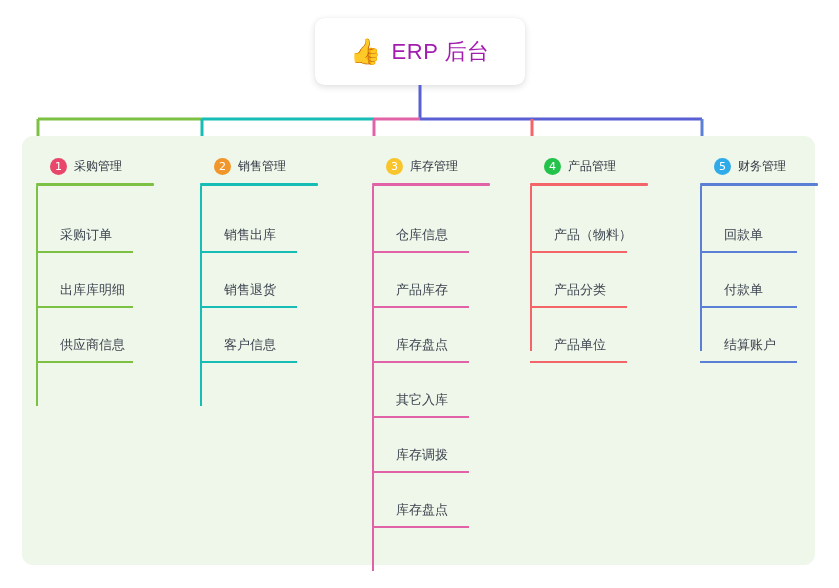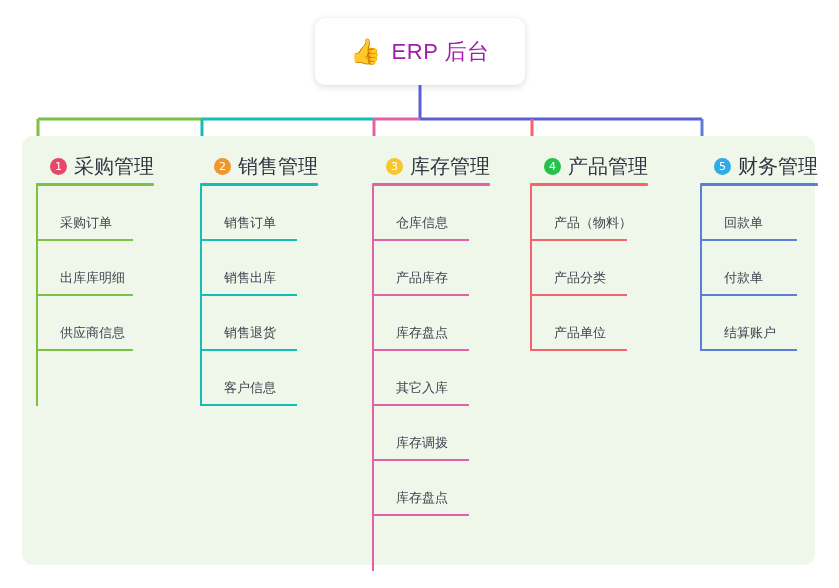--- a/index.html
+++ b/index.html
@@ -101,7 +101,7 @@
     font-family: "DejaVu Sans", sans-serif;
   }
   .col-title {
-    font-size: 20px;
+    font-size: 12px;
     color: #2f3542;
     white-space: nowrap;
     font-family: Liberation Serif, serif;

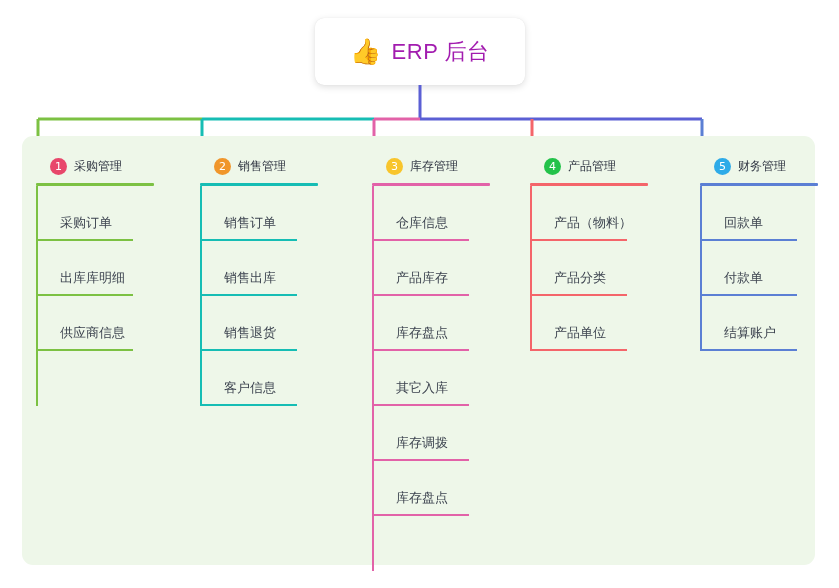--- a/index.html
+++ b/index.html
@@ -117,7 +117,7 @@
 
   .leaves {
     position: relative;
-    padding-top: 0;
+    padding-top: 12px;
   }
   .spine {
     position: absolute;

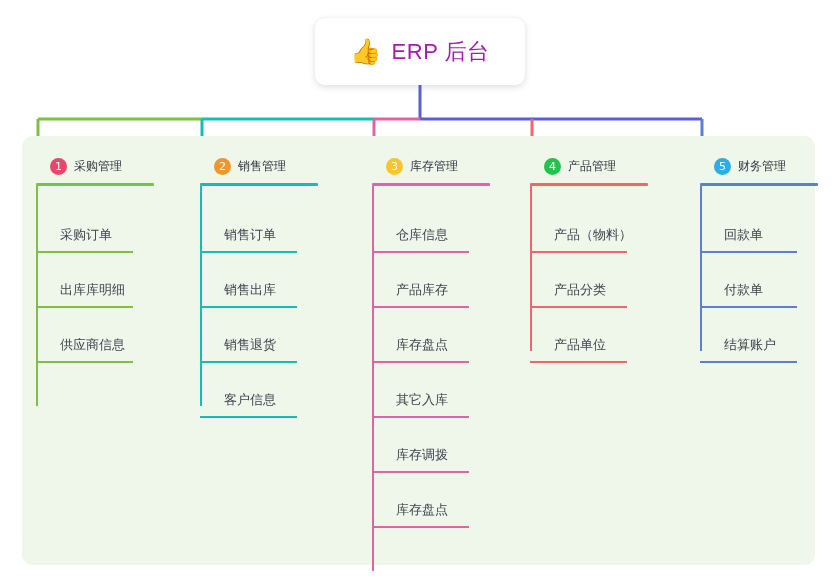--- a/index.html
+++ b/index.html
@@ -205,10 +205,6 @@
         <div class="leaves">
           <span class="spine" style="background: rgb(22, 189, 180); height: 220px;"></span>
           <div class="leaf">
-            <span class="leaf-label">销售订单</span>
-            <span class="leaf-rule" style="background: rgb(22, 189, 180);"></span>
-          </div>
-          <div class="leaf">
             <span class="leaf-label">销售出库</span>
             <span class="leaf-rule" style="background: rgb(22, 189, 180);"></span>
           </div>

